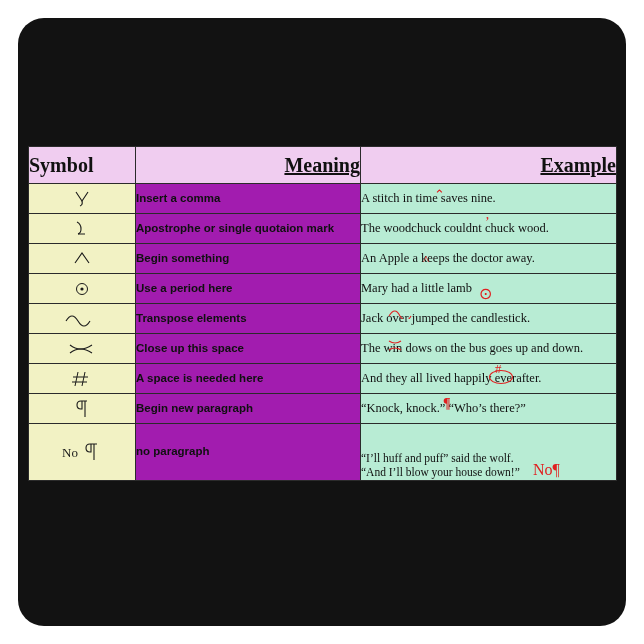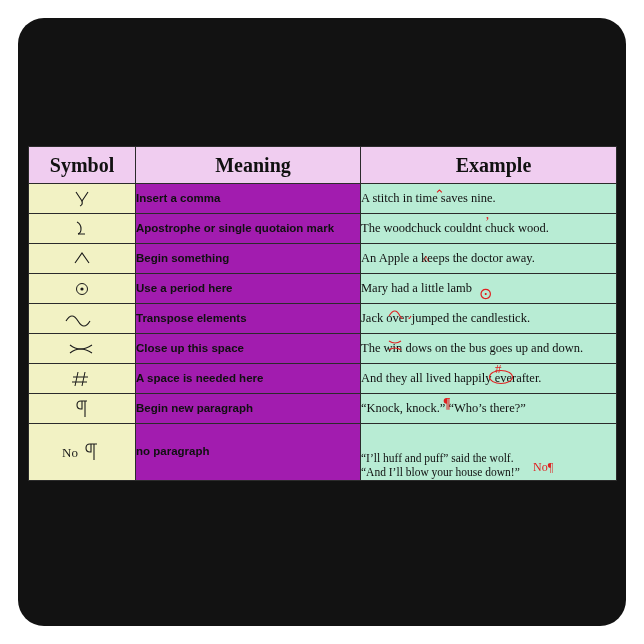--- a/index.html
+++ b/index.html
@@ -52,7 +52,7 @@
     font-size: 20px;
     font-weight: bold;
     color: #111111;
-    text-align: center;
+    text-align: left;
   }
   thead th.left-pad {
     text-align: center;

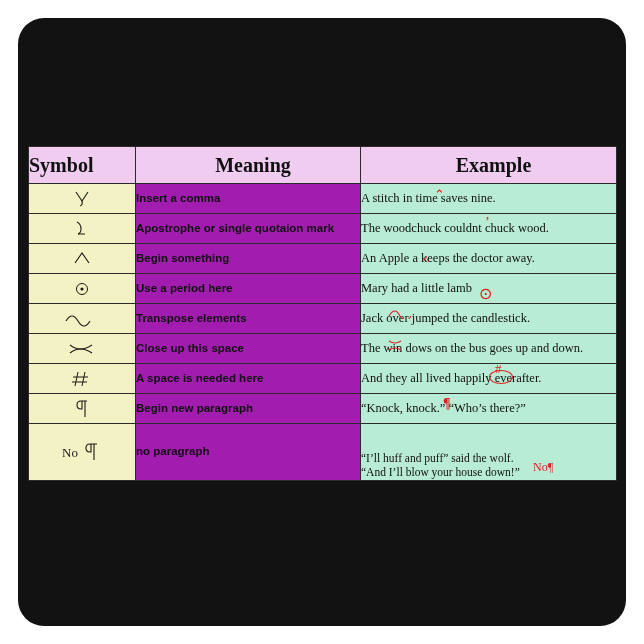--- a/index.html
+++ b/index.html
@@ -55,8 +55,9 @@
     text-align: left;
   }
   thead th.left-pad {
-    text-align: center;
+    text-align: right;
     padding-left: 10px;
+    text-decoration: underline;
   }
 
   tbody td {

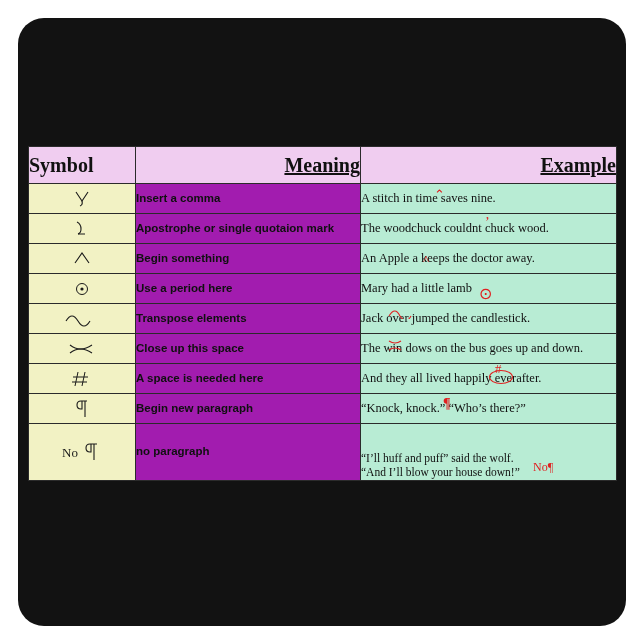--- a/index.html
+++ b/index.html
@@ -277,7 +277,7 @@
             <span class="ex-text" style="font-size:11.5px;margin-top:28px;">
               <span>“I’ll huff and puff” said the wolf.</span><br>
               <span>“And I’ll blow your house down!”</span>
-              <span class="mark" style="left:172px; top:8px; font-size:12px;">No¶</span>
+              <span class="mark" style="left:172px; top:8px; font-size:16px;">No¶</span>
             </span>
           </td>
         </tr>

